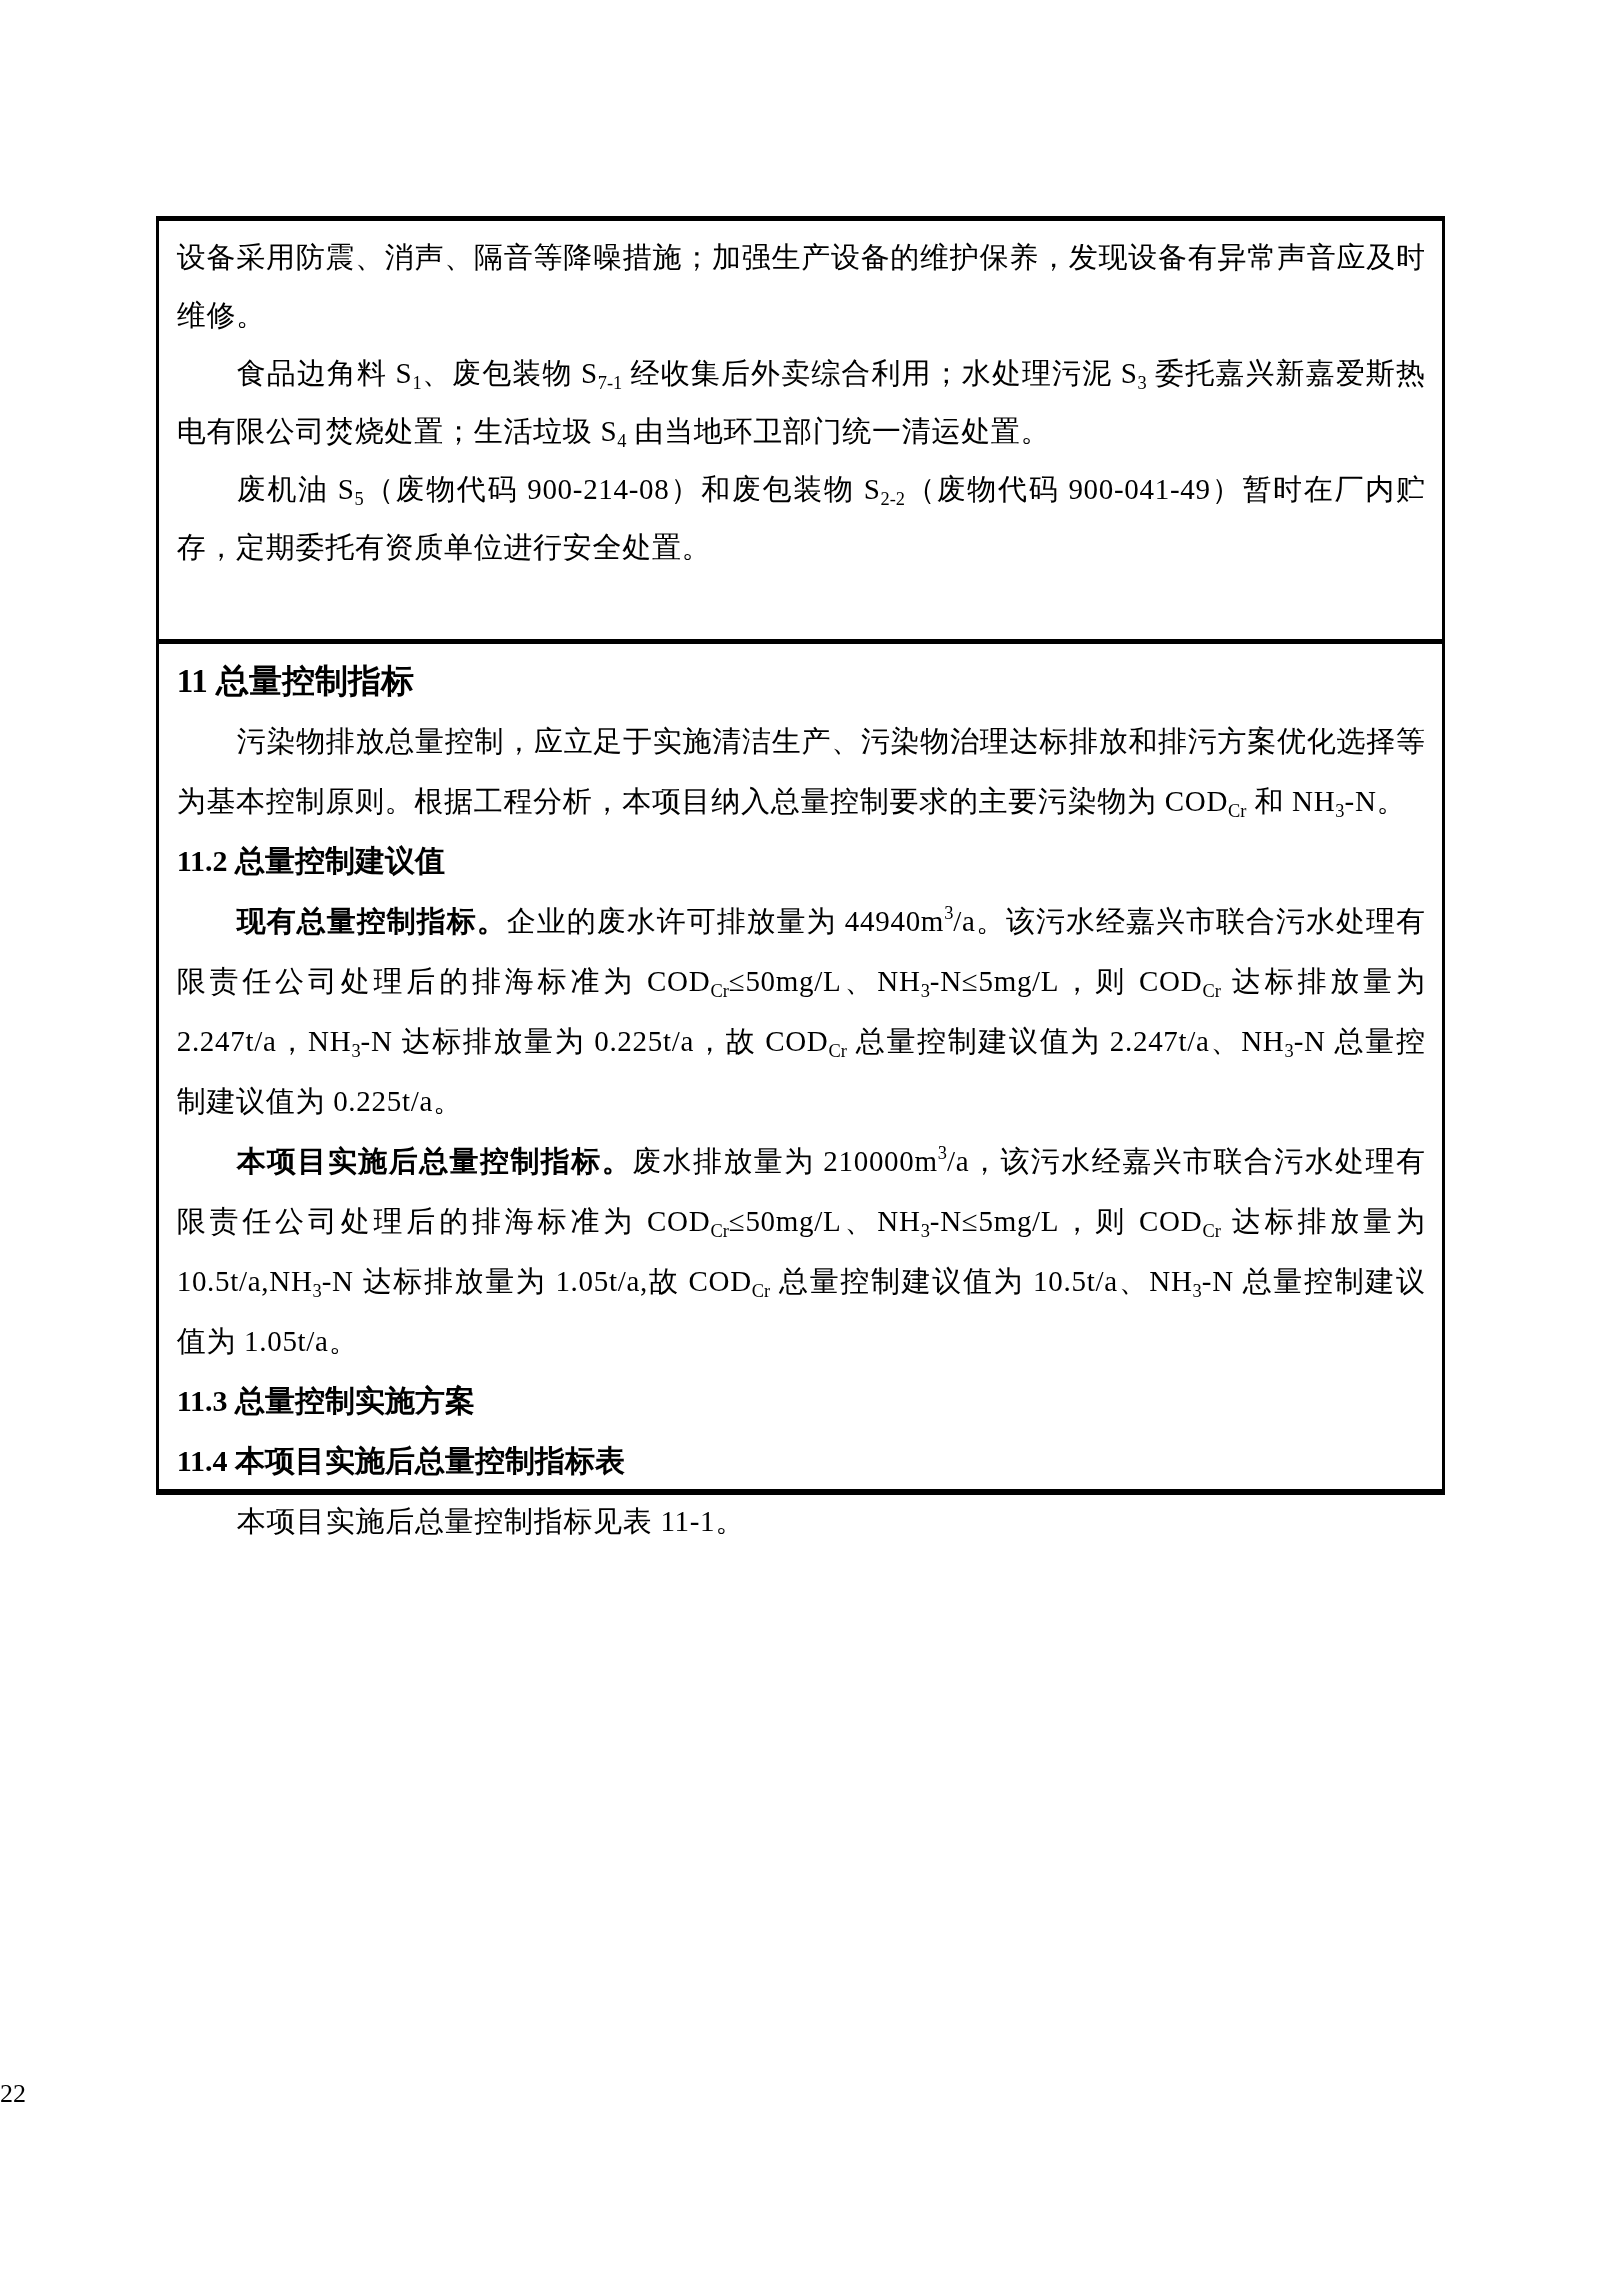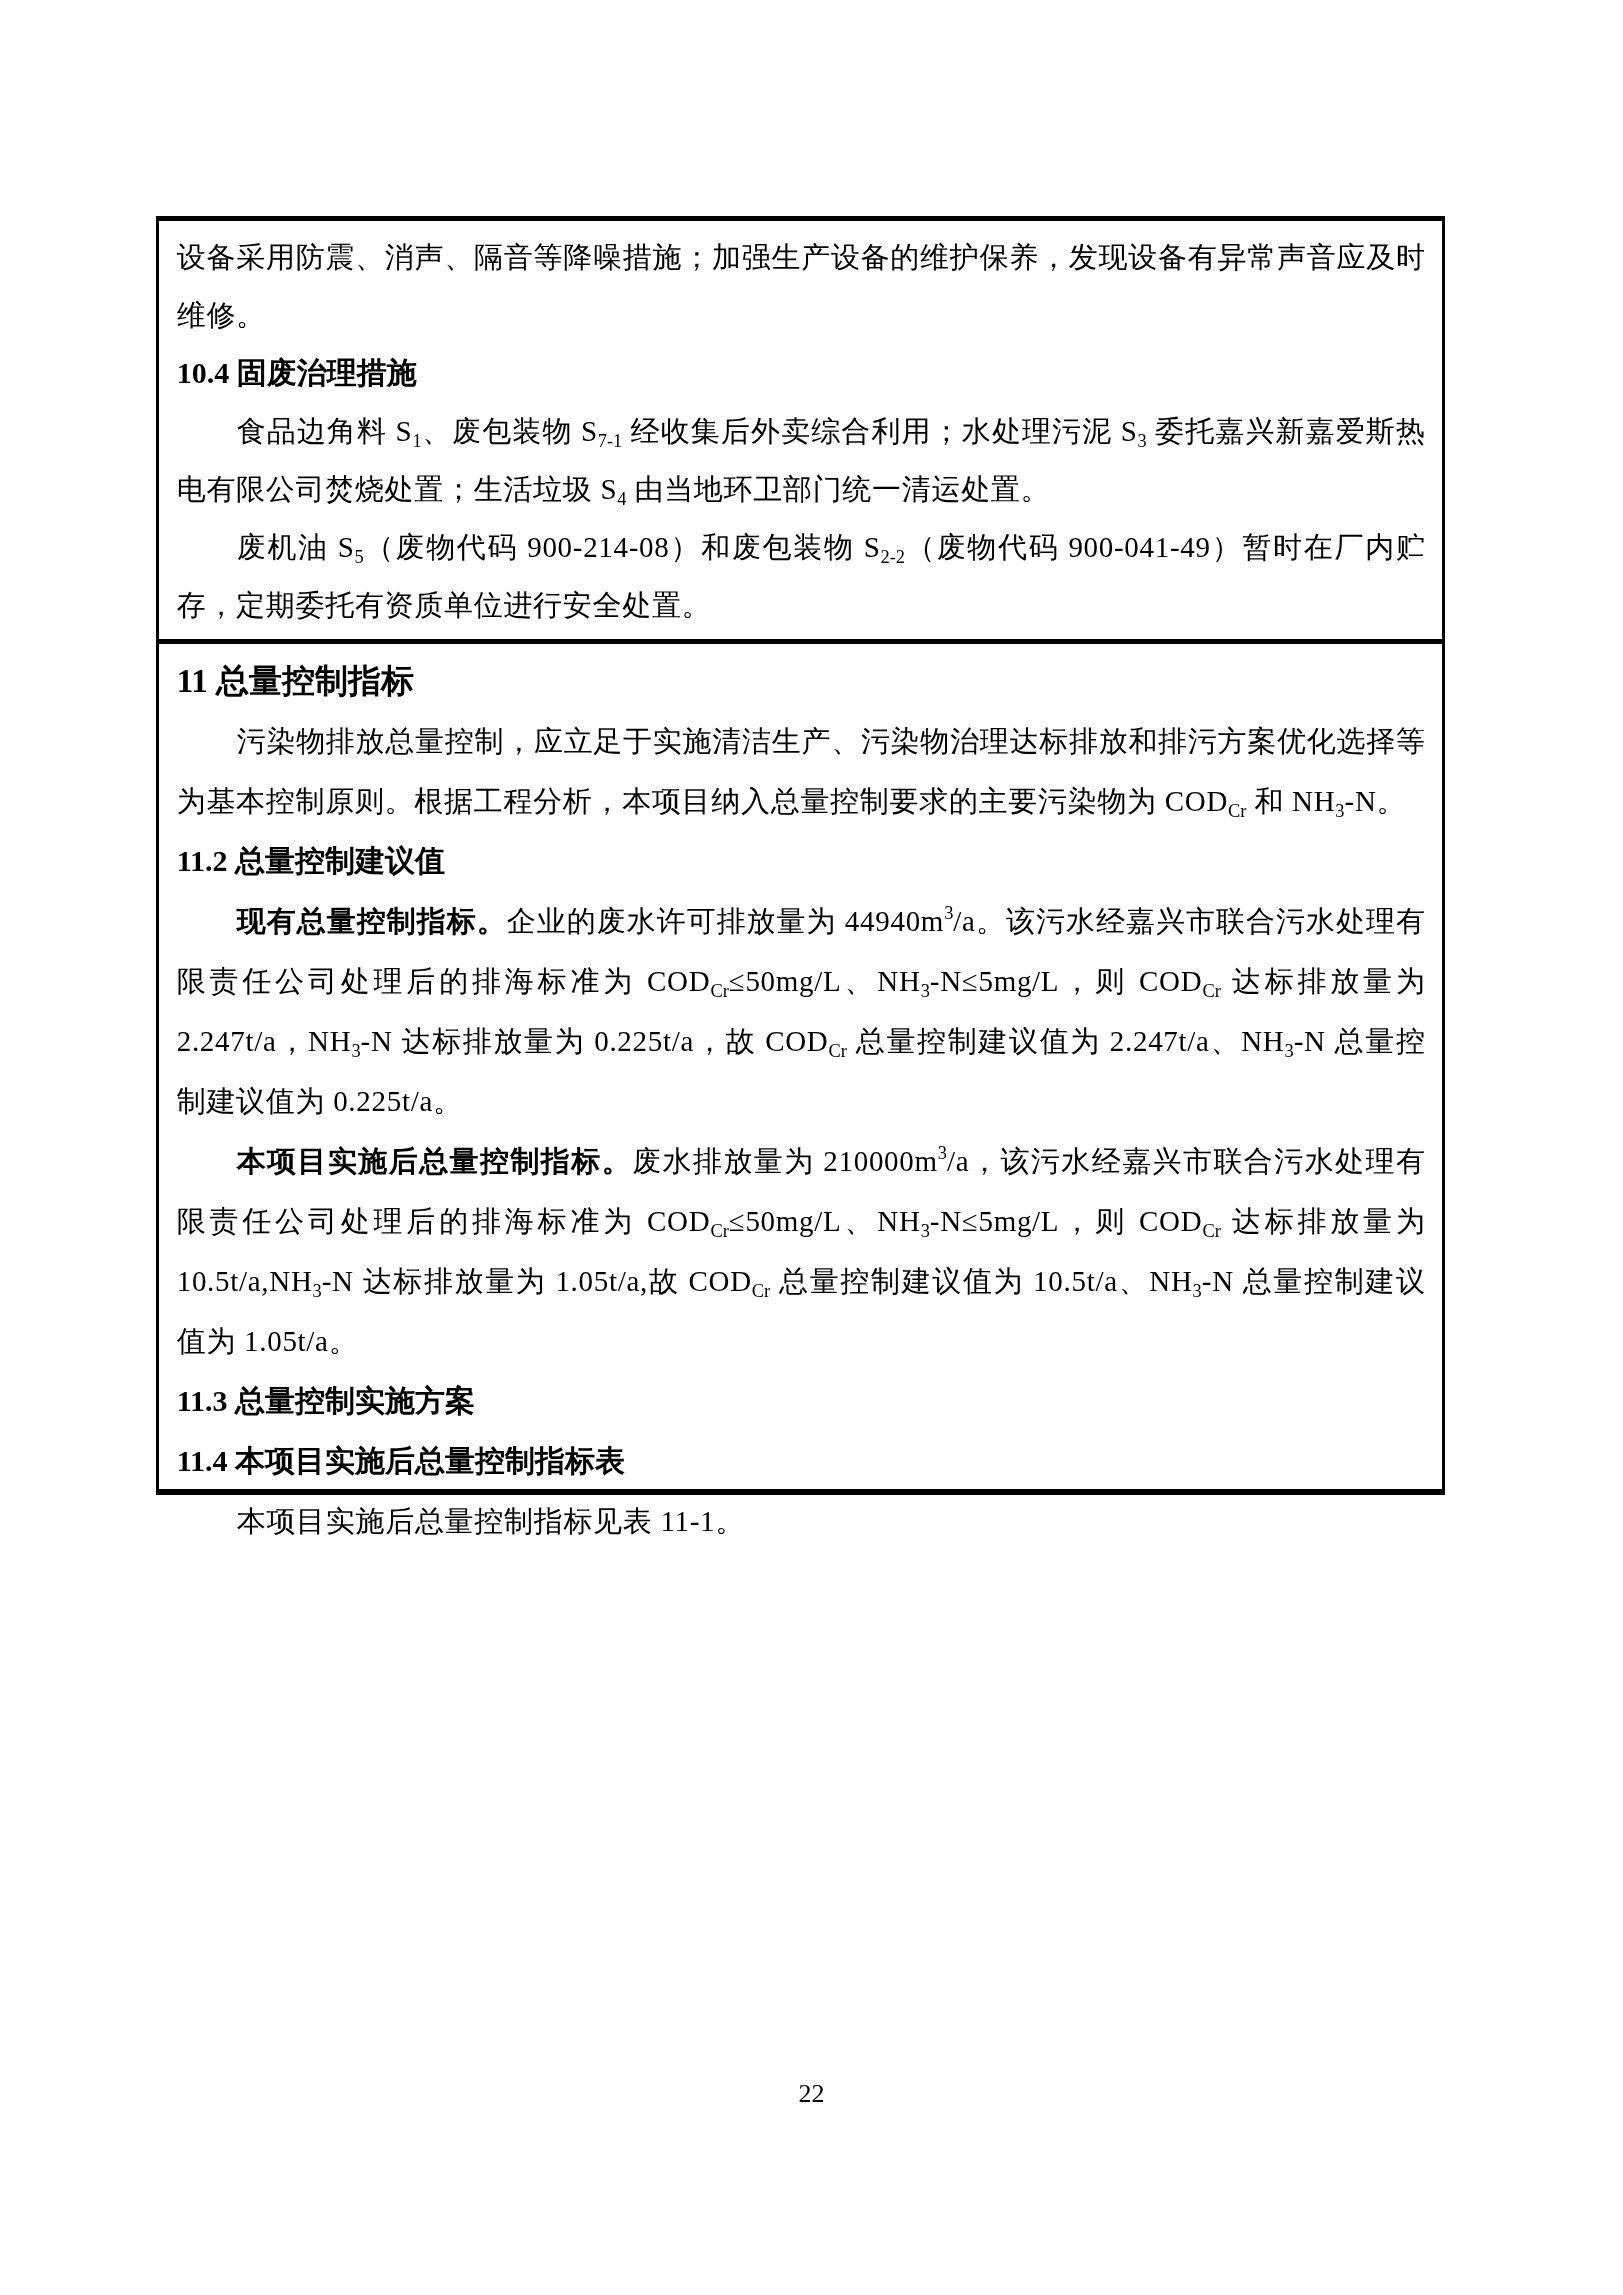--- a/index.html
+++ b/index.html
@@ -66,7 +66,6 @@
 
     <div class="sec sec-1">
       <p class="body-p">设备采用防震、消声、隔音等降噪措施；加强生产设备的维护保养，发现设备有异常声音应及时维修。</p>
-      <h3 class="h-sub">10.4 固废治理措施</h3>
       <p class="body-p indent">食品边角料 S<sub>1</sub>、废包装物 S<sub>7-1</sub> 经收集后外卖综合利用；水处理污泥 S<sub>3</sub> 委托嘉兴新嘉爱斯热电有限公司焚烧处置；生活垃圾 S<sub>4</sub> 由当地环卫部门统一清运处置。</p>
       <p class="body-p indent">废机油 S<sub>5</sub>（废物代码 900-214-08）和废包装物 S<sub>2-2</sub>（废物代码 900-041-49）暂时在厂内贮存，定期委托有资质单位进行安全处置。</p>
     </div>

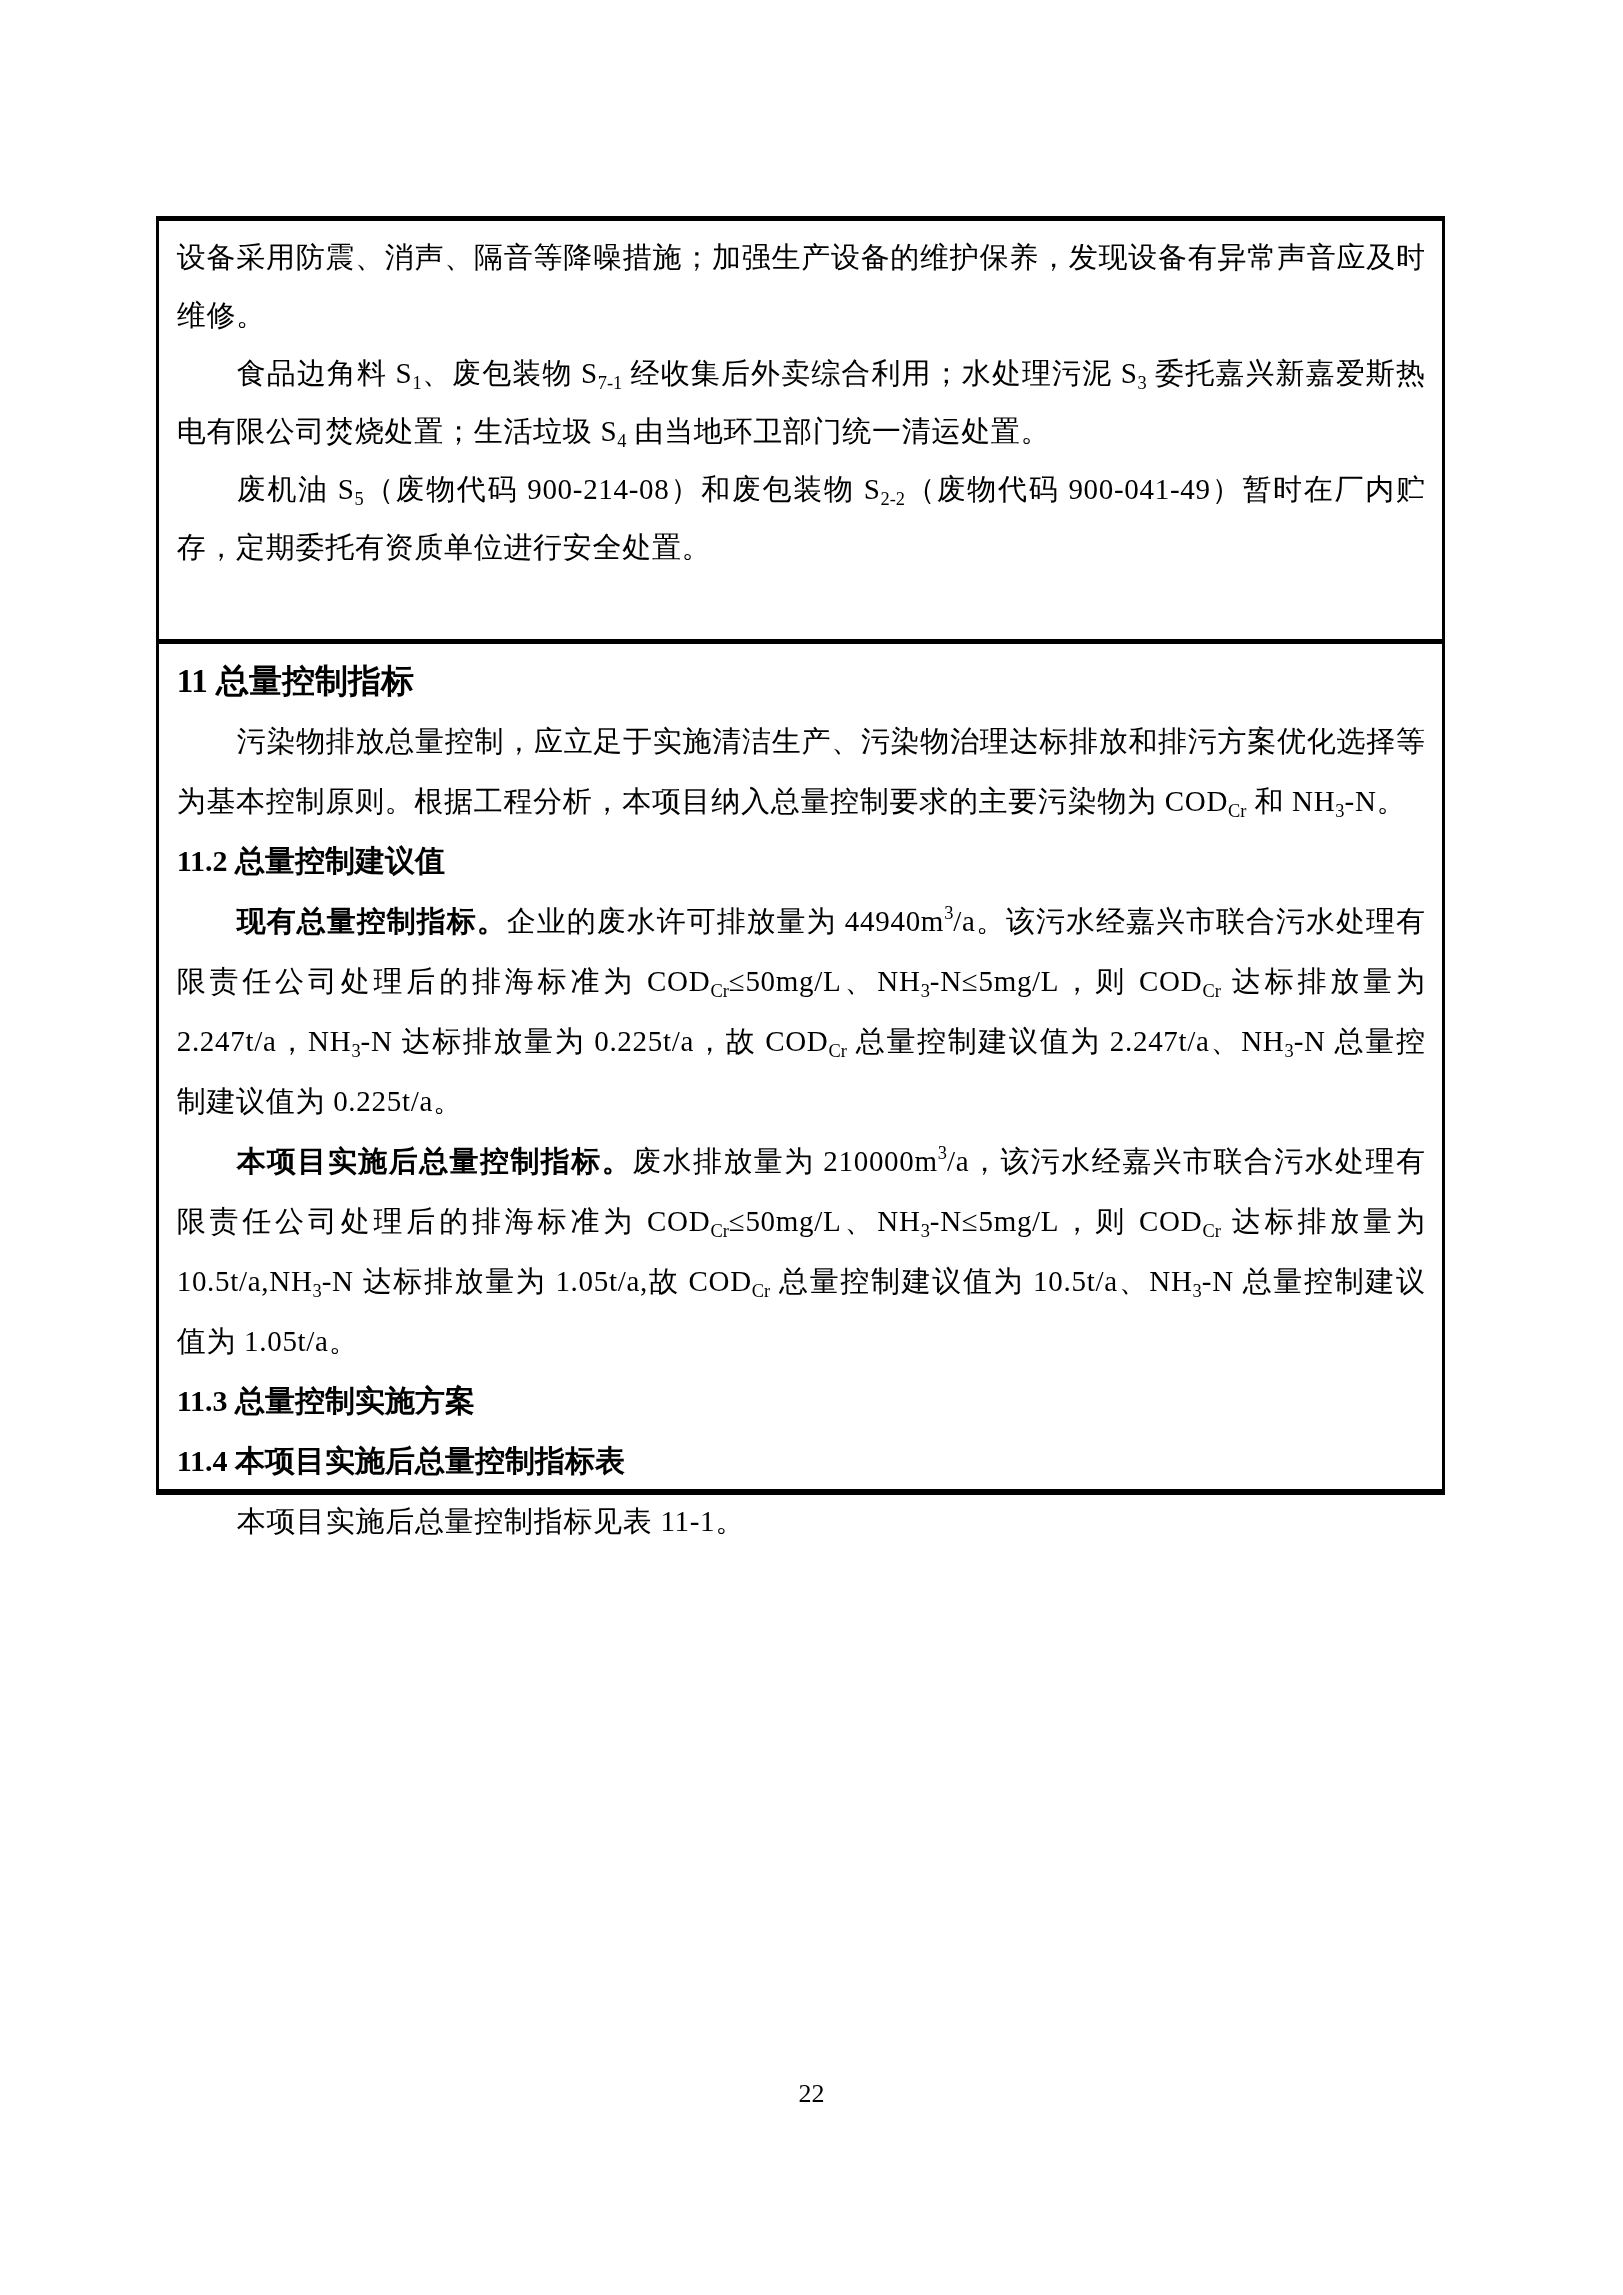--- a/index.html
+++ b/index.html
@@ -53,7 +53,7 @@
 
   .footer-page-num {
     position:absolute; top:2077px; left:0;
-    width:100%; text-align:center;
+    width:100%; text-align:left;
     font-size:26px; line-height:33px;
   }
 </style>

